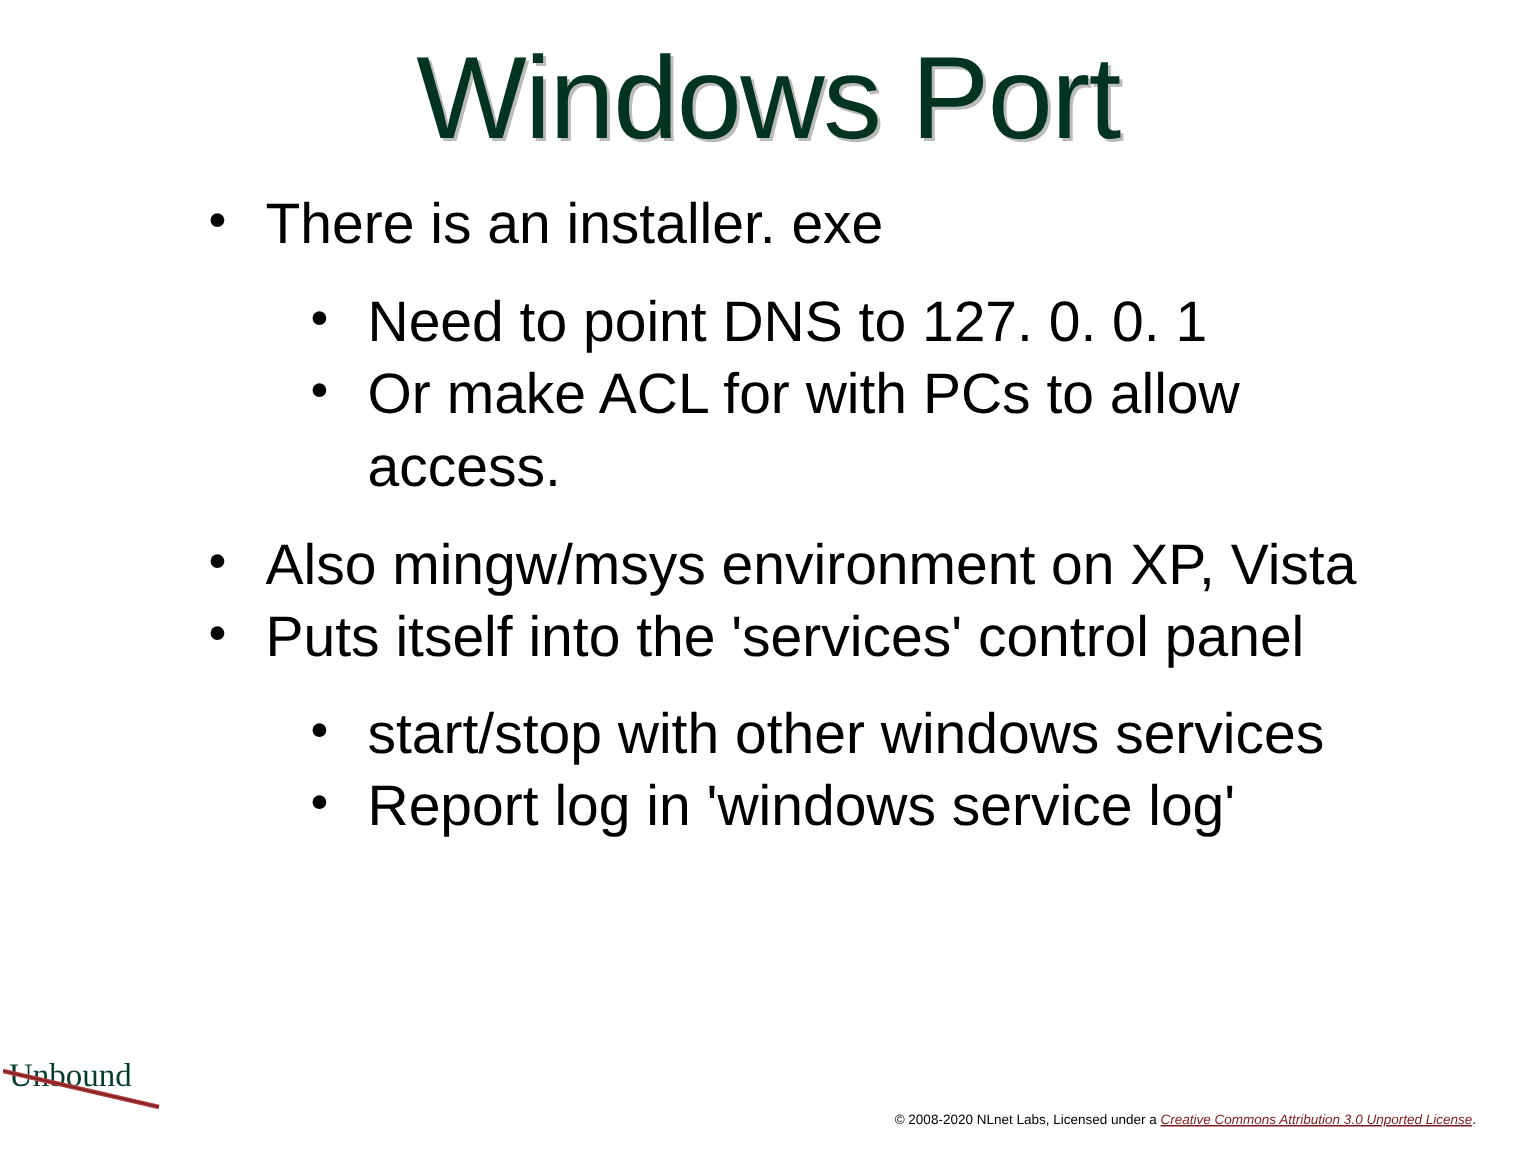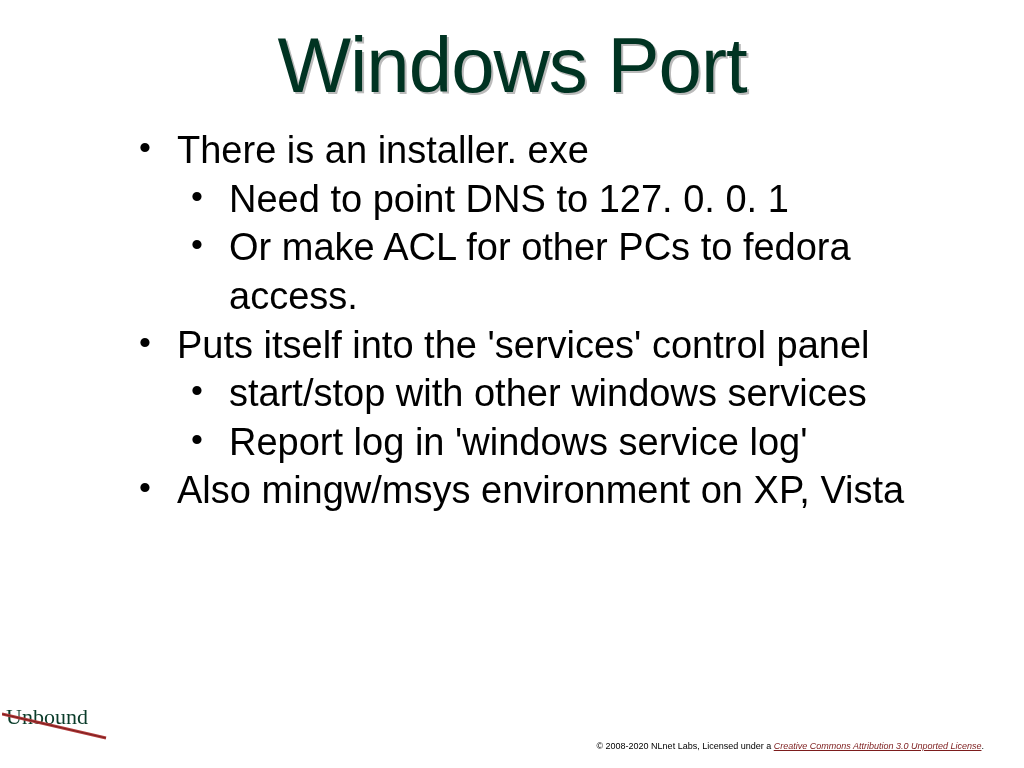--- a/index.html
+++ b/index.html
@@ -58,7 +58,7 @@
   }
   ul.lvl2 {
     list-style: none;
-    margin: 0;
+    margin: 16px;
     padding: 0;
   }
   ul.lvl2 > li {

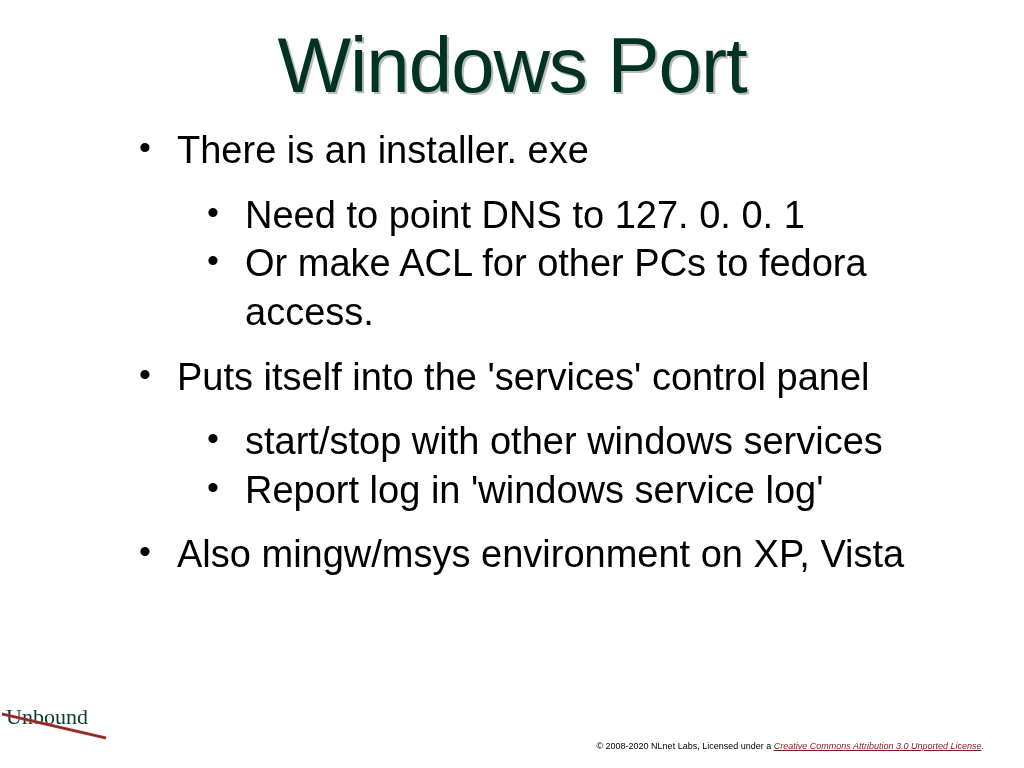--- a/index.html
+++ b/index.html
@@ -123,7 +123,7 @@
         <span>There is an installer. exe</span>
         <ul class="lvl2">
           <li><span>Need to point DNS to 127. 0. 0. 1</span></li>
-          <li><span>Or make ACL for other PCs to fedora access.</span></li>
+          <li><span>Or make ACL for with PCs to allow access.</span></li>
         </ul>
       </li>
       <li>

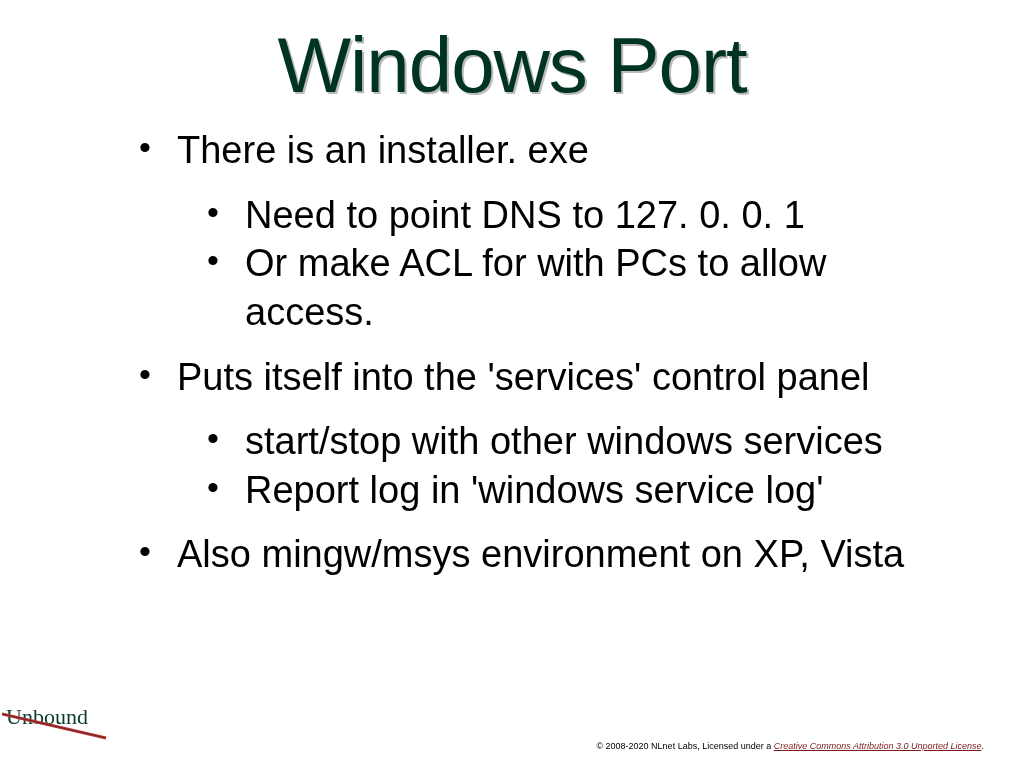--- a/index.html
+++ b/index.html
@@ -126,6 +126,7 @@
           <li><span>Or make ACL for with PCs to allow access.</span></li>
         </ul>
       </li>
+      <li><span>Also mingw/msys environment on XP, Vista</span></li>
       <li>
         <span>Puts itself into the 'services' control panel</span>
         <ul class="lvl2">
@@ -133,7 +134,6 @@
           <li><span>Report log in 'windows service log'</span></li>
         </ul>
       </li>
-      <li><span>Also mingw/msys environment on XP, Vista</span></li>
     </ul>
   </div>
 

